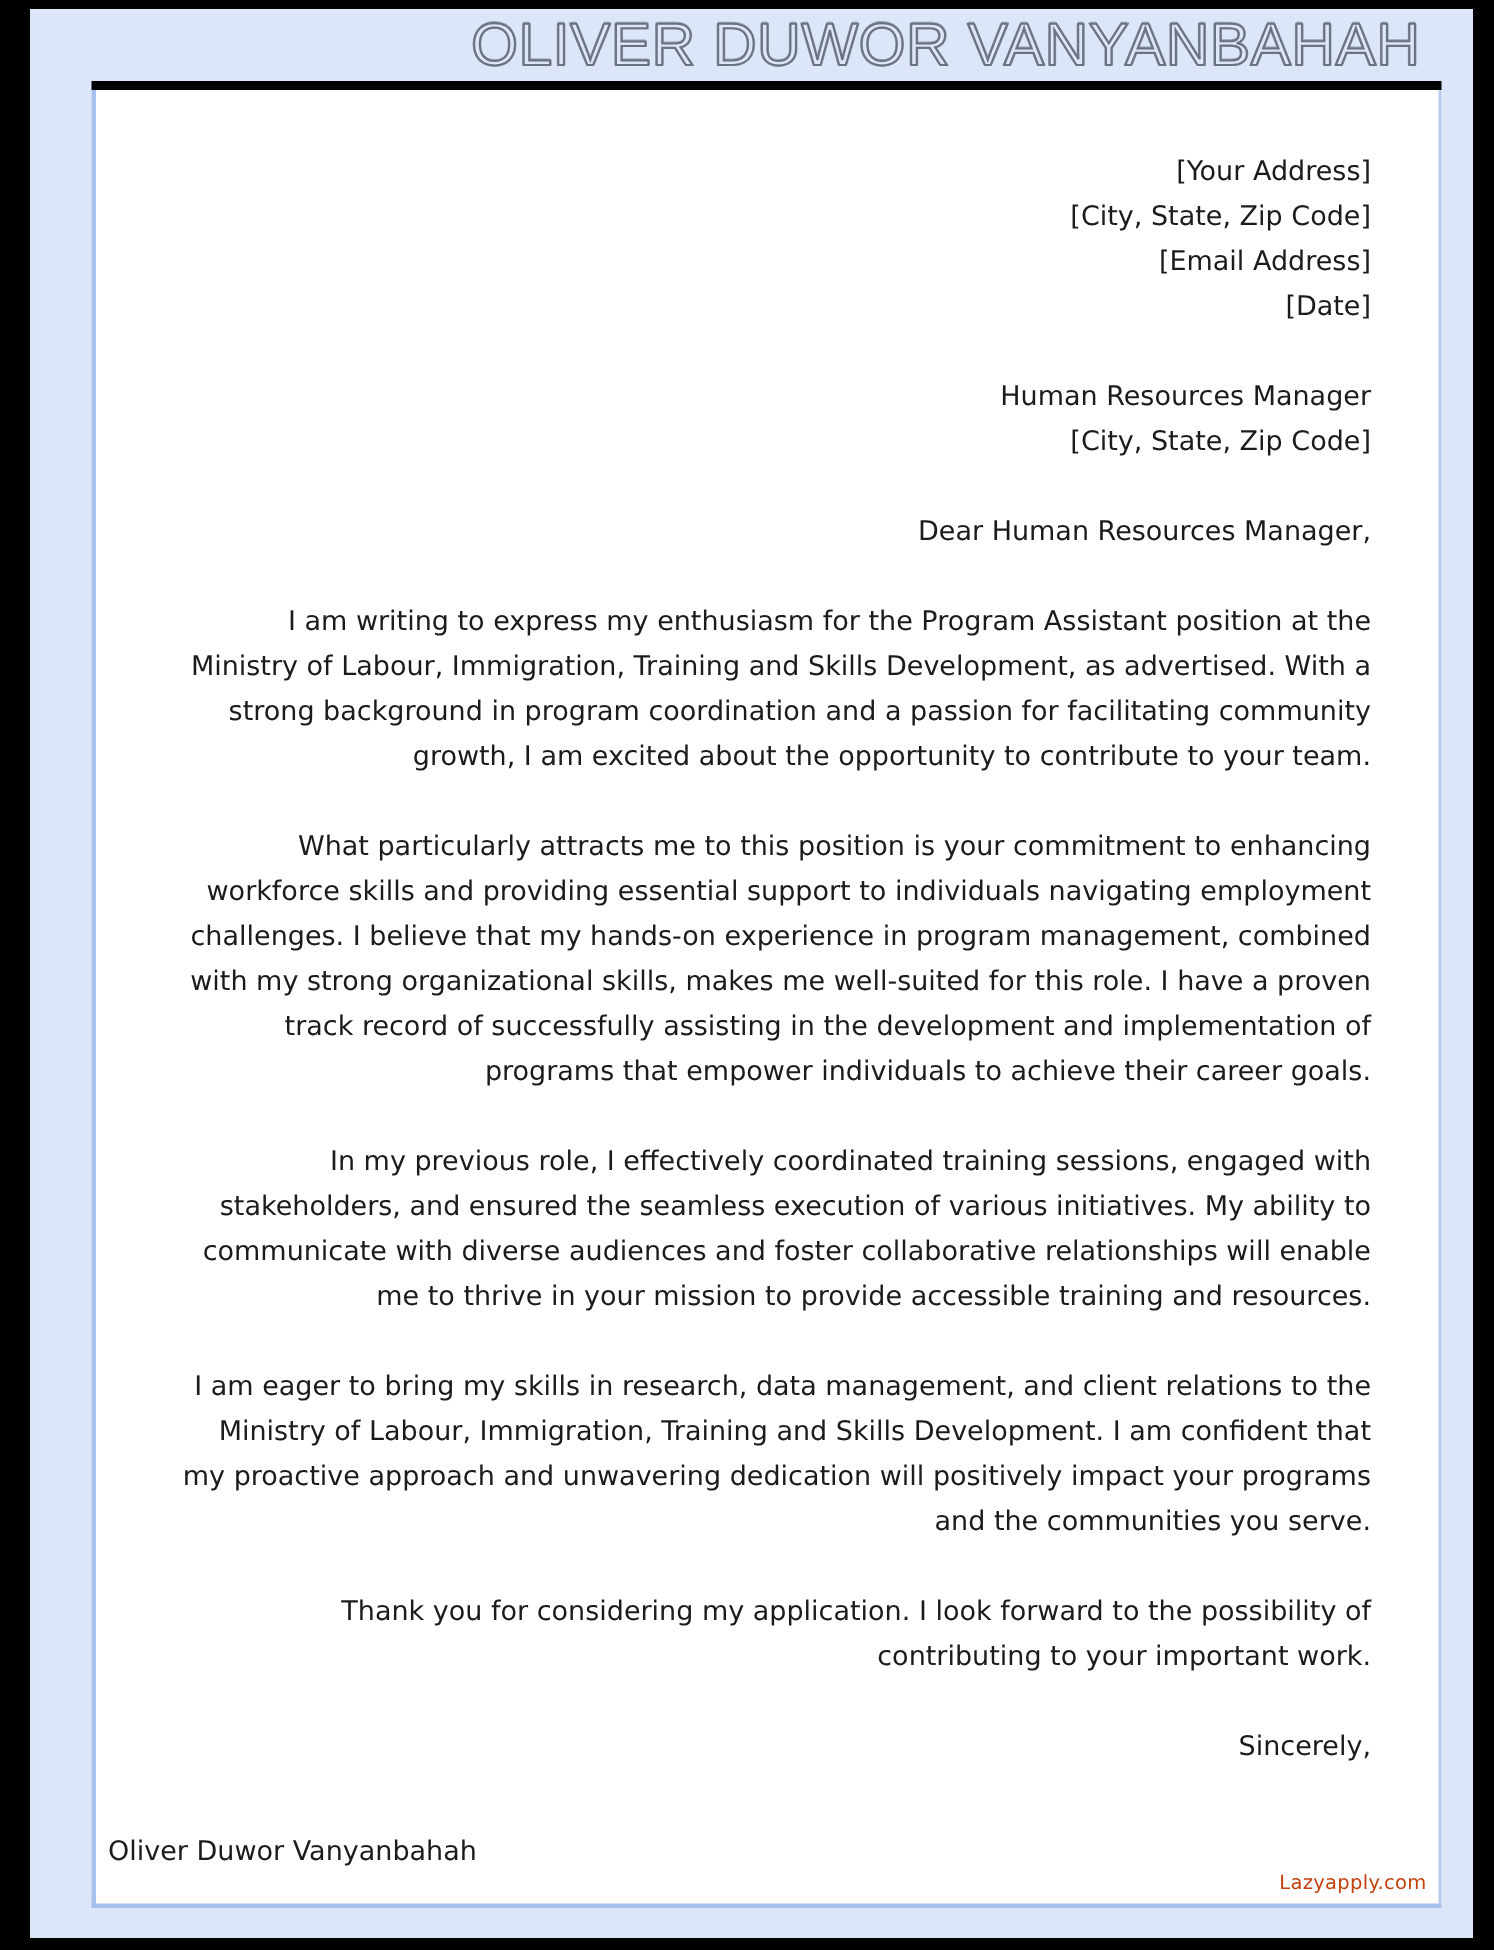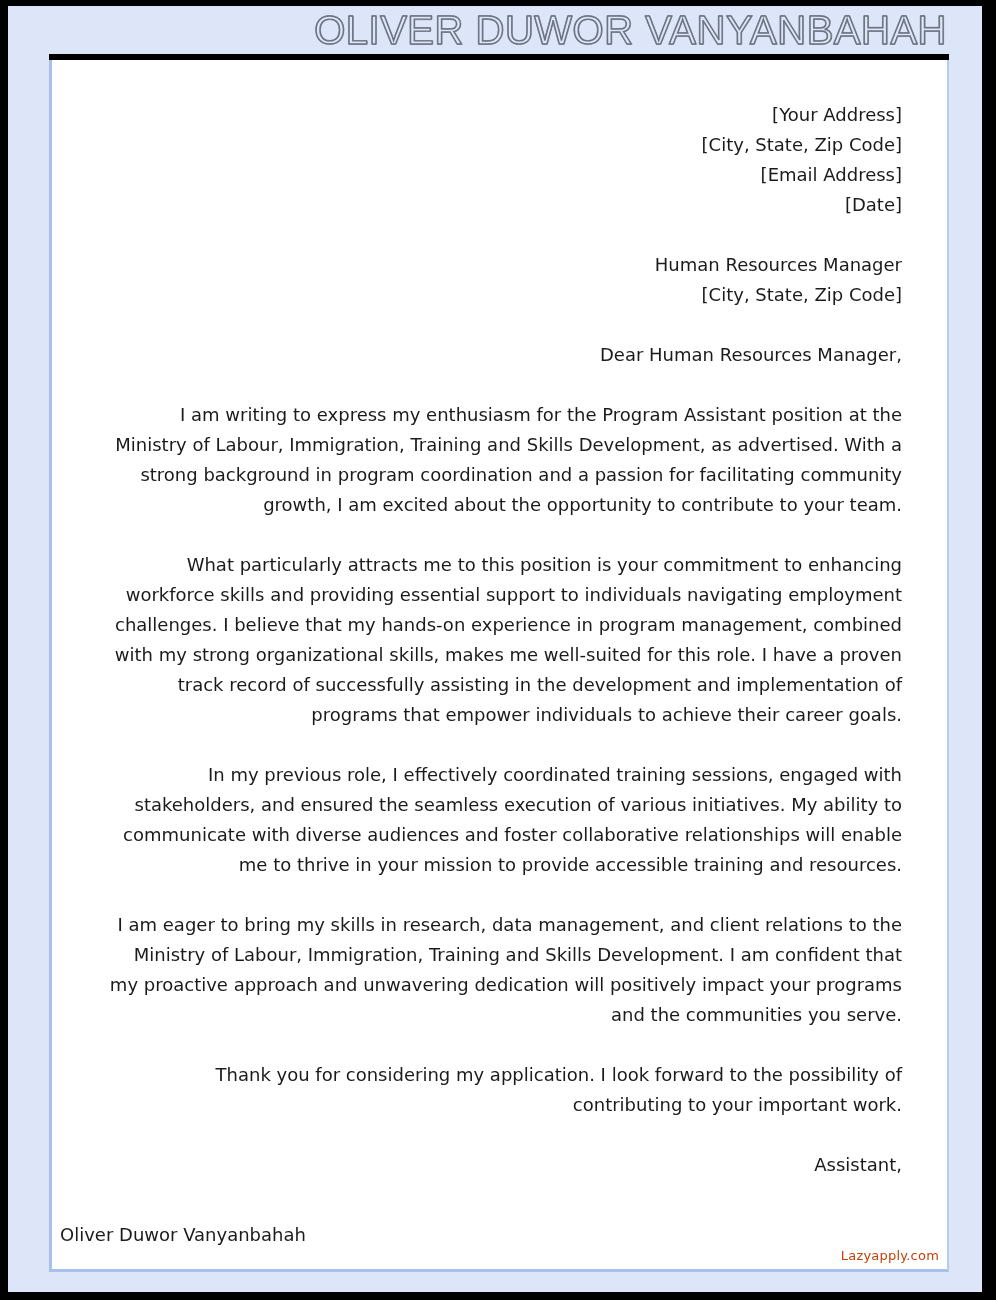--- a/index.html
+++ b/index.html
@@ -21,7 +21,7 @@
     width: 996px;
     height: 1300px;
     background: #000000;
-    padding: 6px 14px 8px 8px;
+    padding: 6px 14px 8px 20px;
   }
 
   

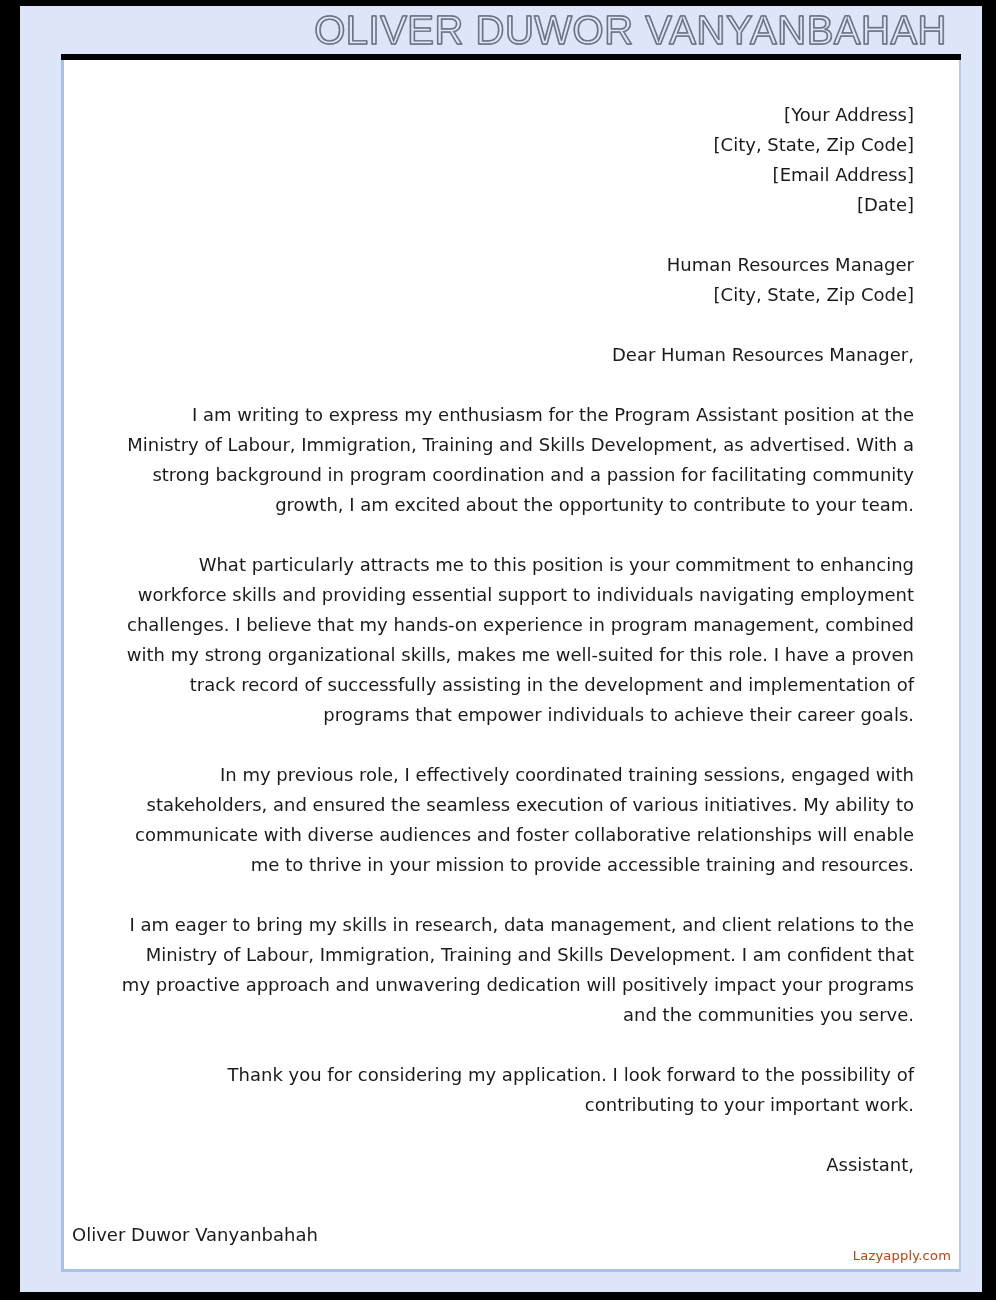--- a/index.html
+++ b/index.html
@@ -174,7 +174,7 @@
       <div class="letter-para">Thank you for considering my application. I look forward to the possibility of contributing to your important work.</div>
       <div class="block-gap"></div>
 
-      <div class="letter-line">Assistant,</div>
+      <div class="letter-line">Sincerely,</div>
 
       <div id="watermark">Lazyapply.com</div>
     </div>

